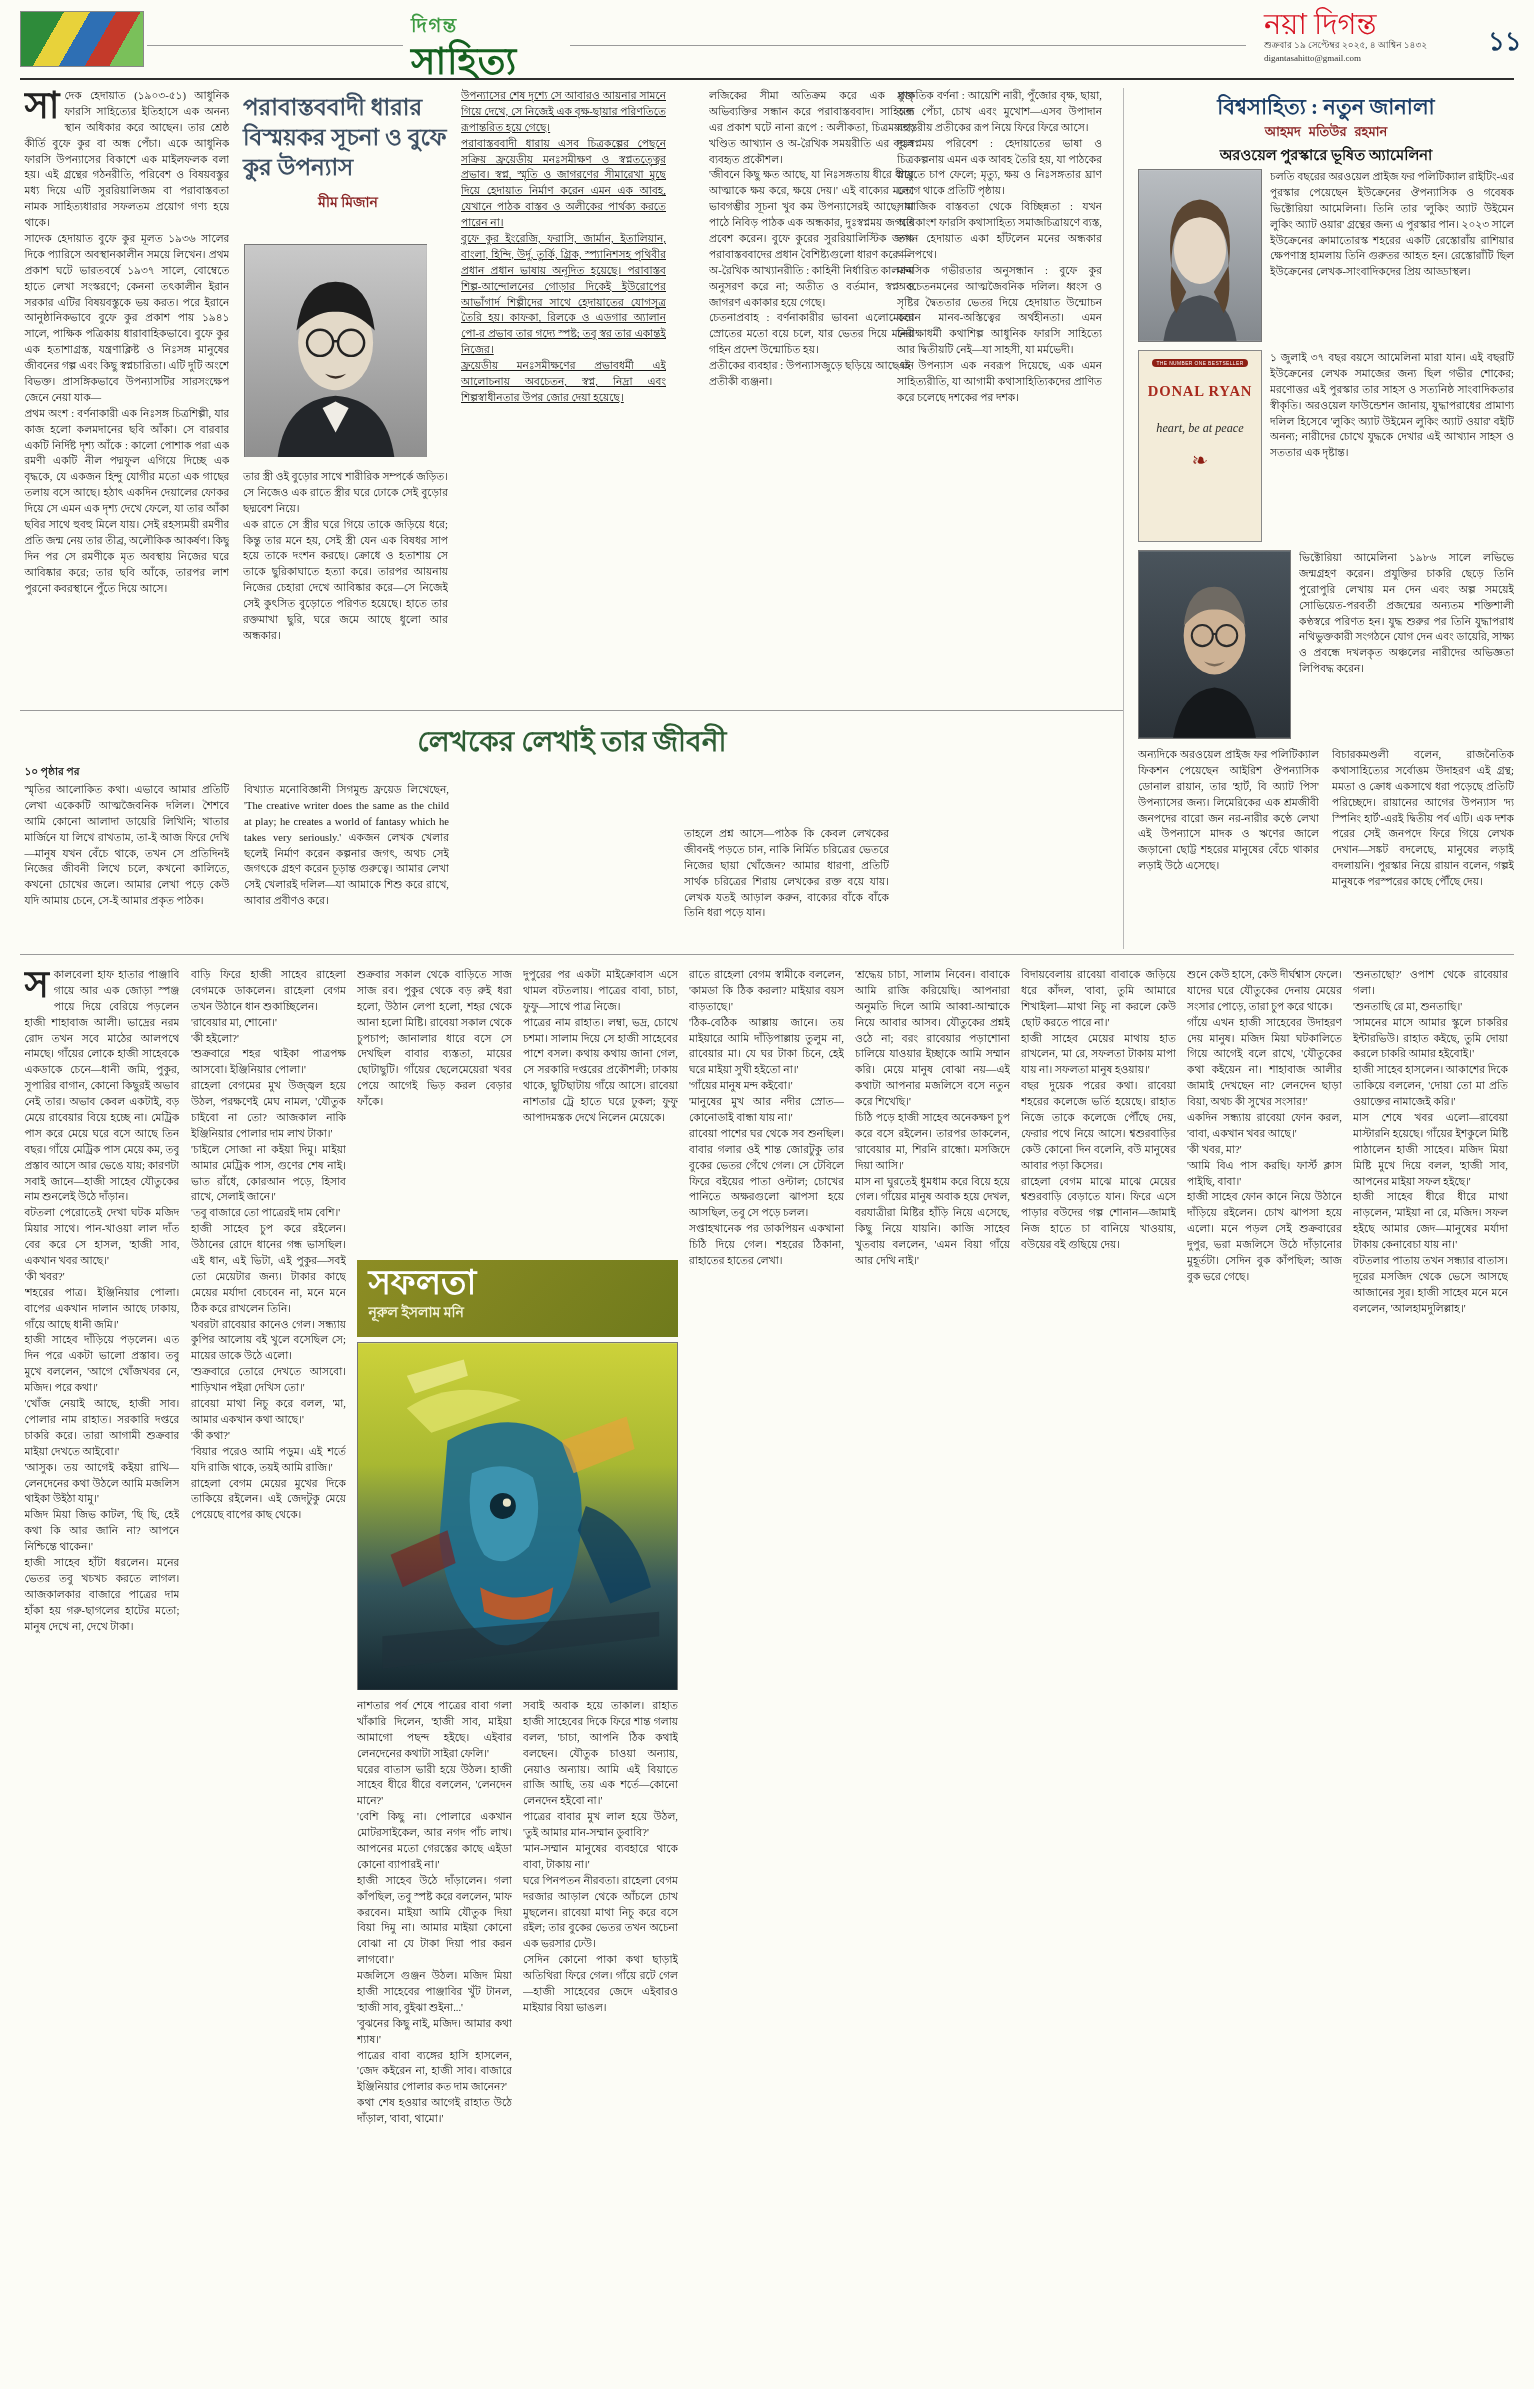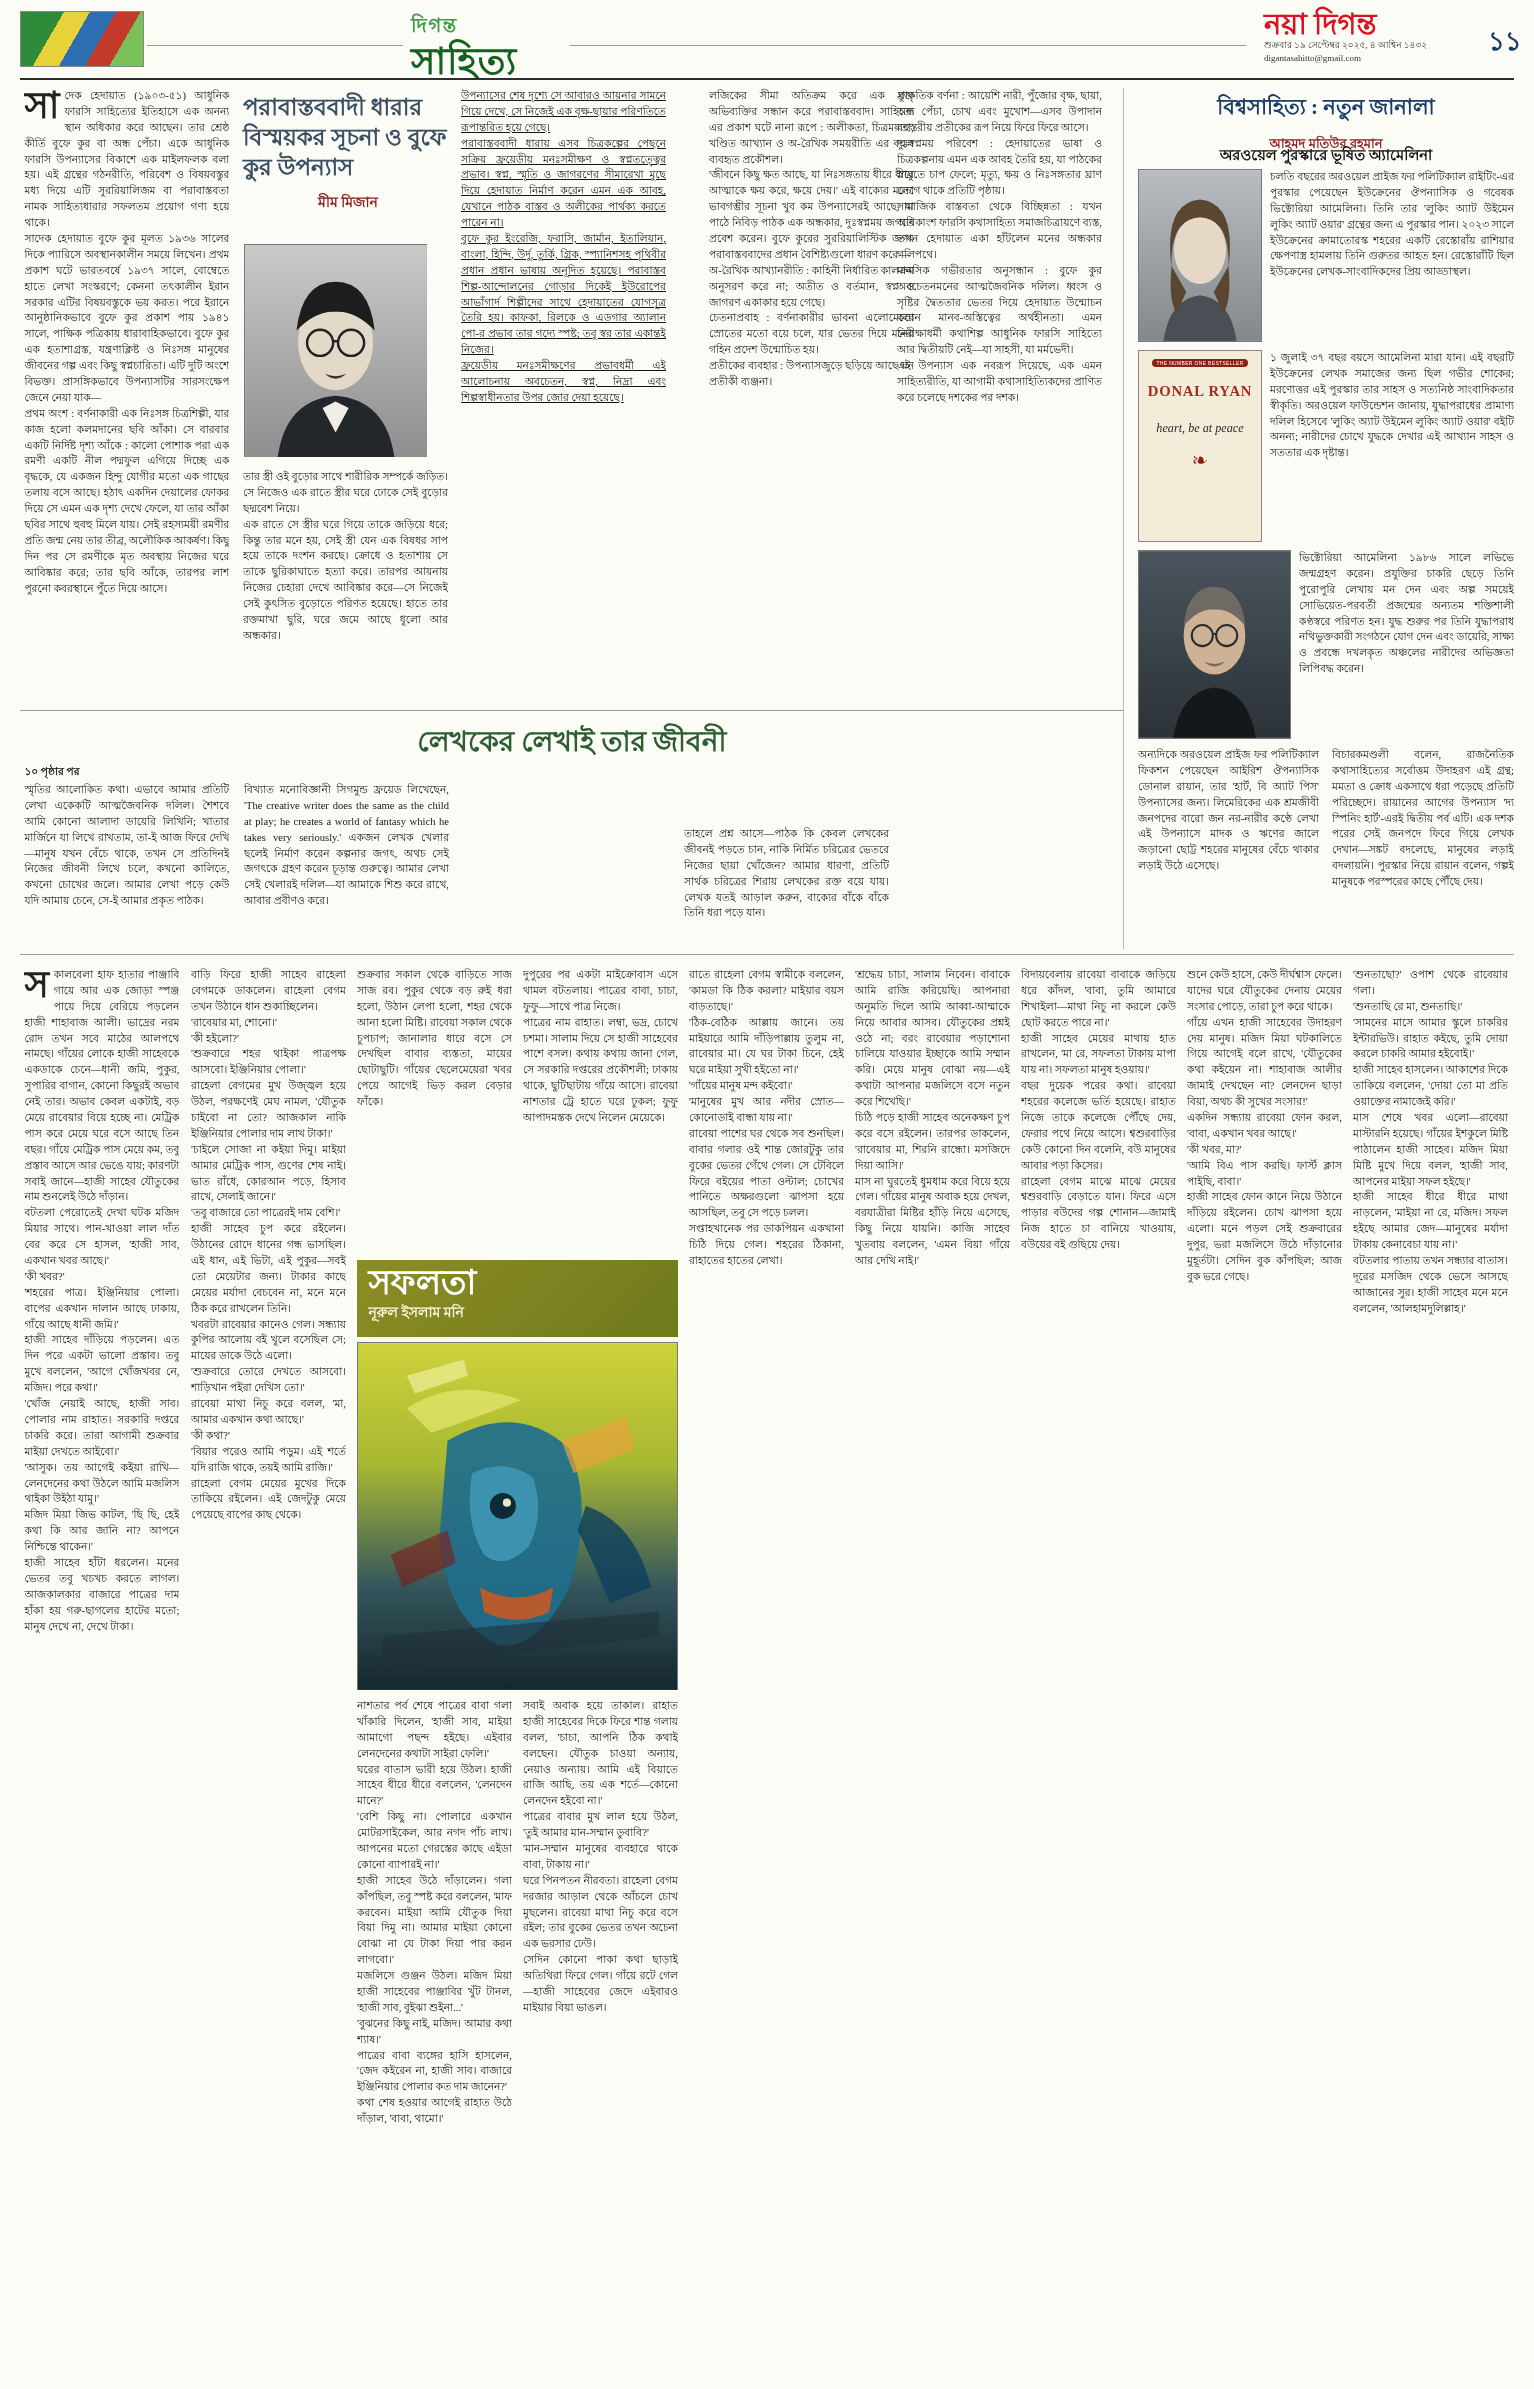--- a/index.html
+++ b/index.html
@@ -16,7 +16,7 @@
   
   .masthead-small{font-size:19.5px;color:#3f9b44;font-weight:bold;letter-spacing:1.6px;}
   .masthead-main{font-size:37px;color:#14601f;font-weight:bold;line-height:1.0;letter-spacing:0.8px;}
-  .paper-name{font-size:29px;font-weight:bold;color:#d61423;line-height:1;}
+  .paper-name{font-size:29px;font-weight:normal;color:#d61423;line-height:1;}
   .hdr-small{font-size:9px;color:#333;line-height:1.5;}
   .page-num{font-size:26px;font-weight:bold;color:#173a5e;}
   

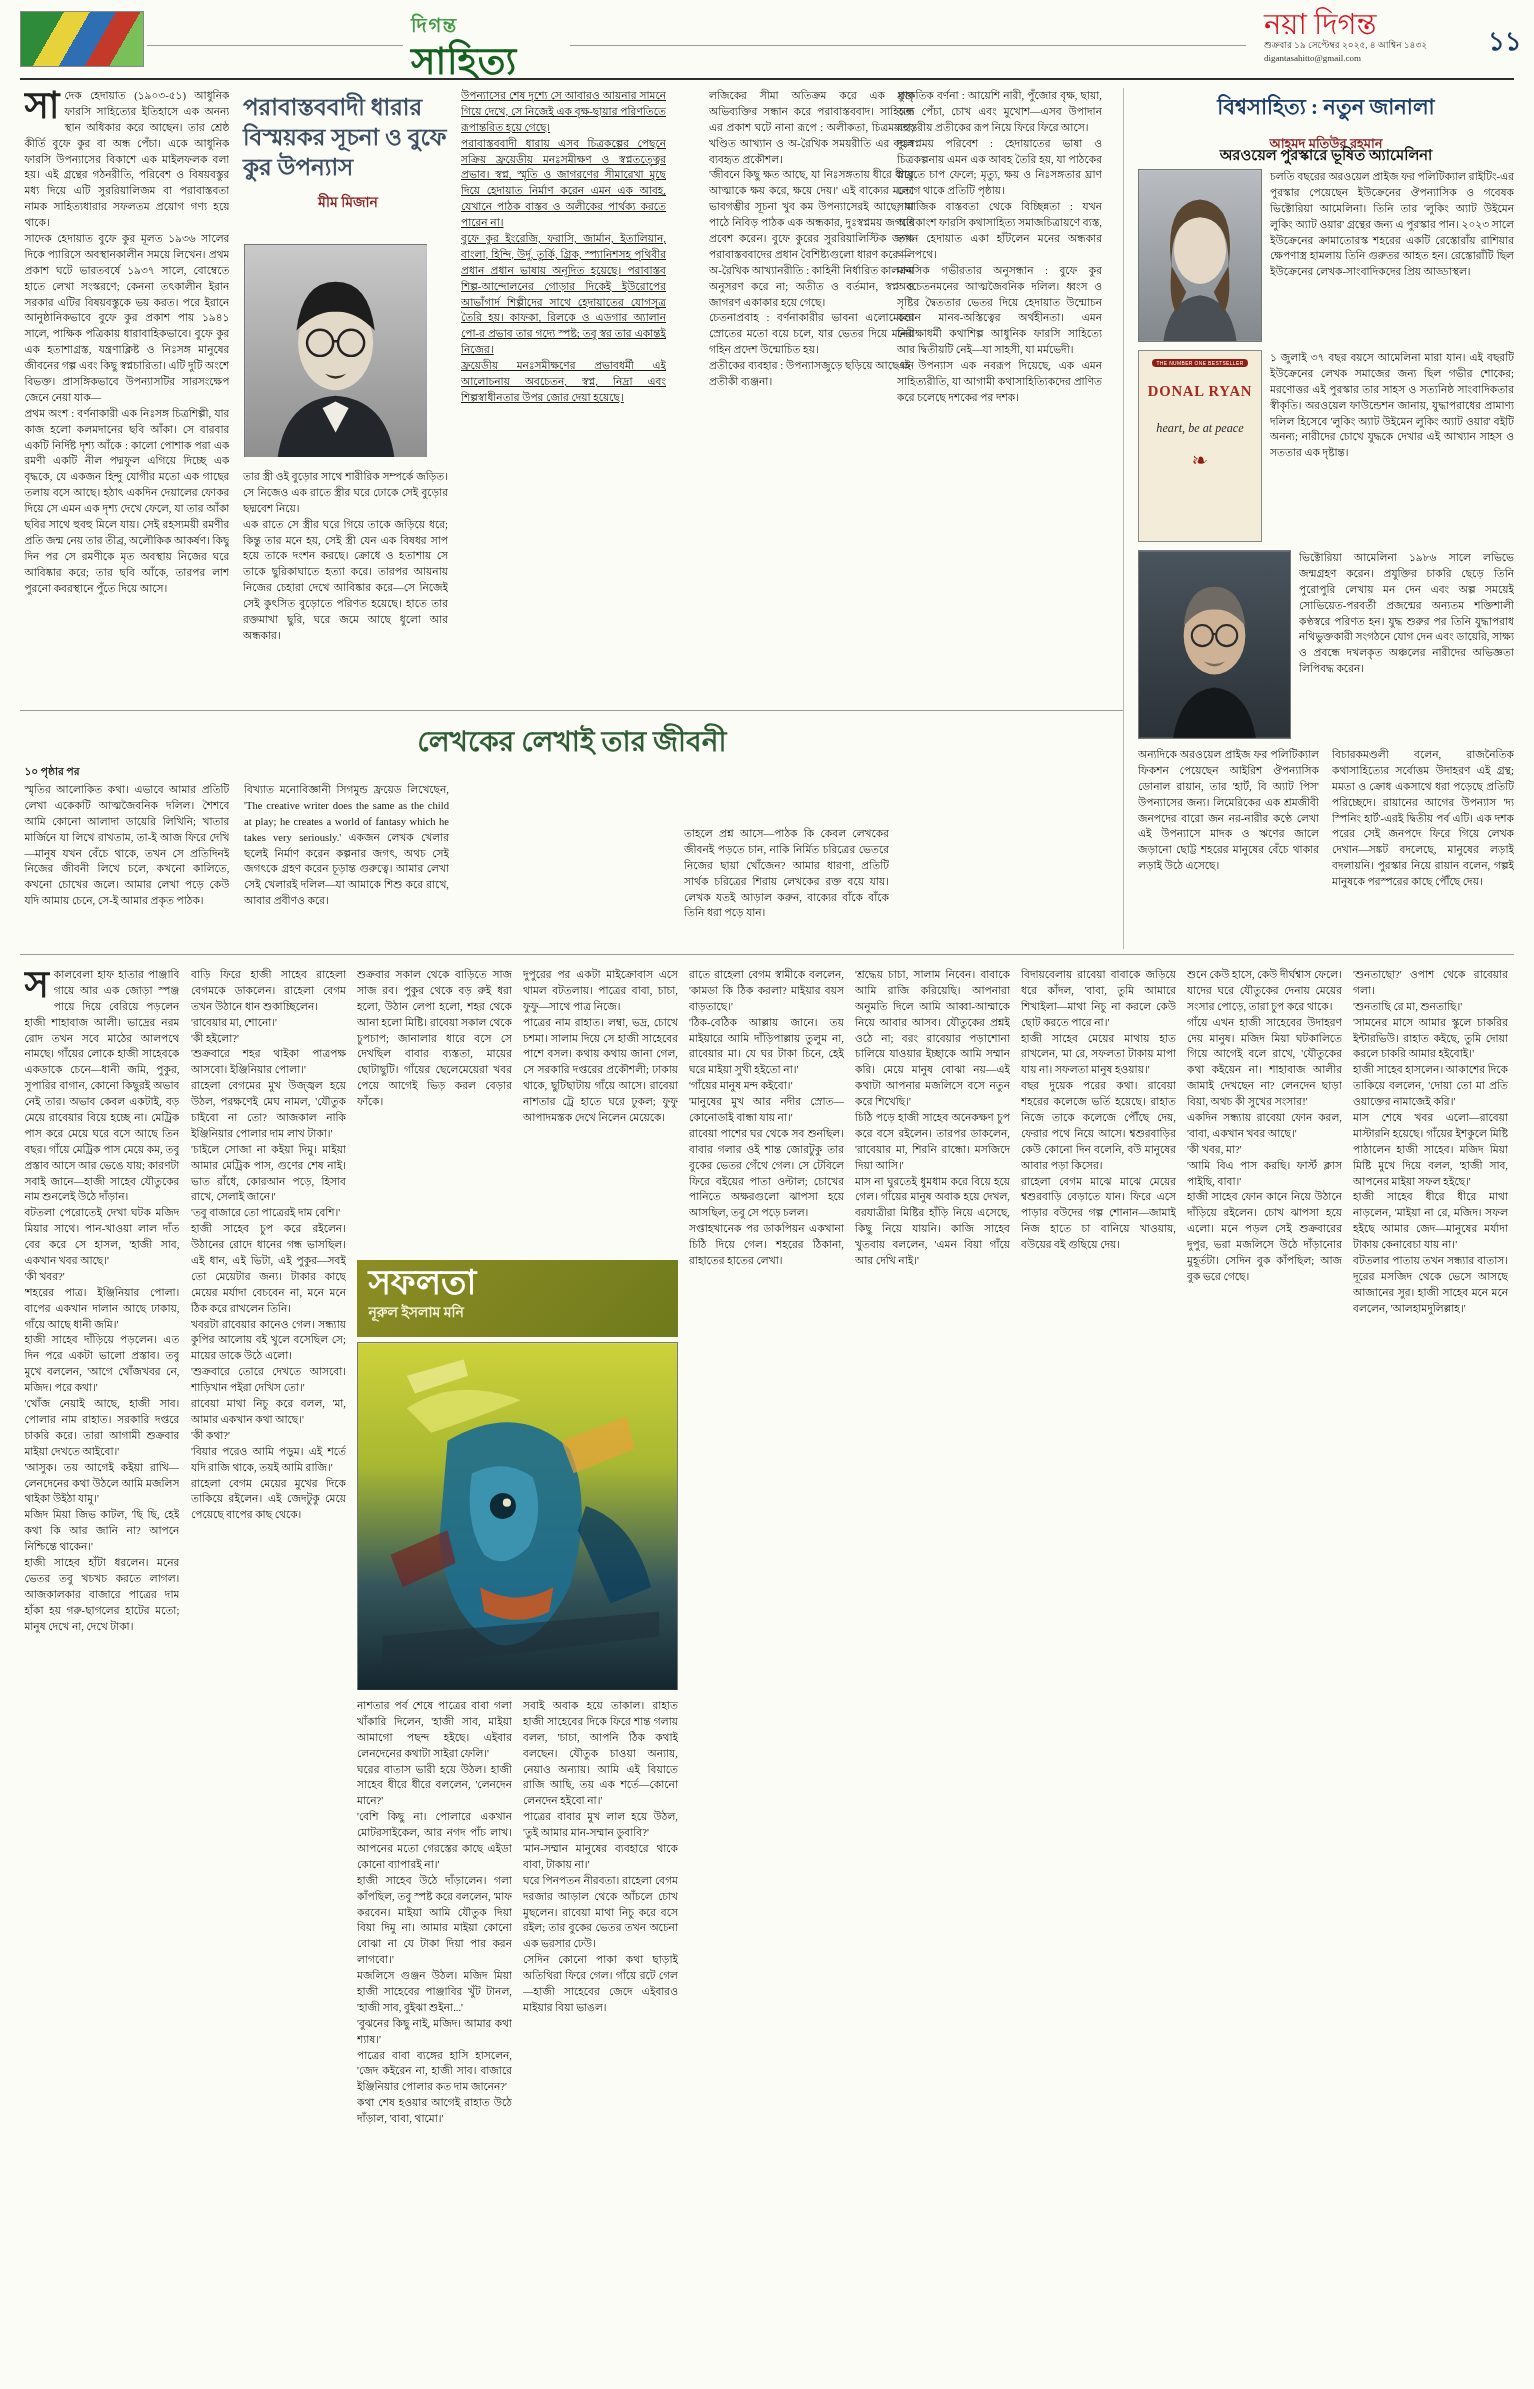--- a/index.html
+++ b/index.html
@@ -113,7 +113,7 @@
   <div class="abs rule-v" style="left:1123px;top:88px;height:861px;"></div>
 
   <div class="abs wl-headline" style="left:1138px;top:91px;width:376px;">বিশ্বসাহিত্য : নতুন জানালা</div>
-  <div class="abs wl-byline" style="left:1138px;top:134px;width:376px;">আহমদ মতিউর রহমান</div>
+  <div class="abs wl-byline" style="left:1138px;top:122px;width:376px;font-family:Liberation Mono, monospace;">আহমদ মতিউর রহমান</div>
   <div class="abs wl-subhead" style="left:1138px;top:143px;width:376px;">অরওয়েল পুরস্কারে ভূষিত অ্যামেলিনা</div>
 
   <div class="abs photo-frame" style="left:1138px;top:169px;width:124px;height:173px;">

